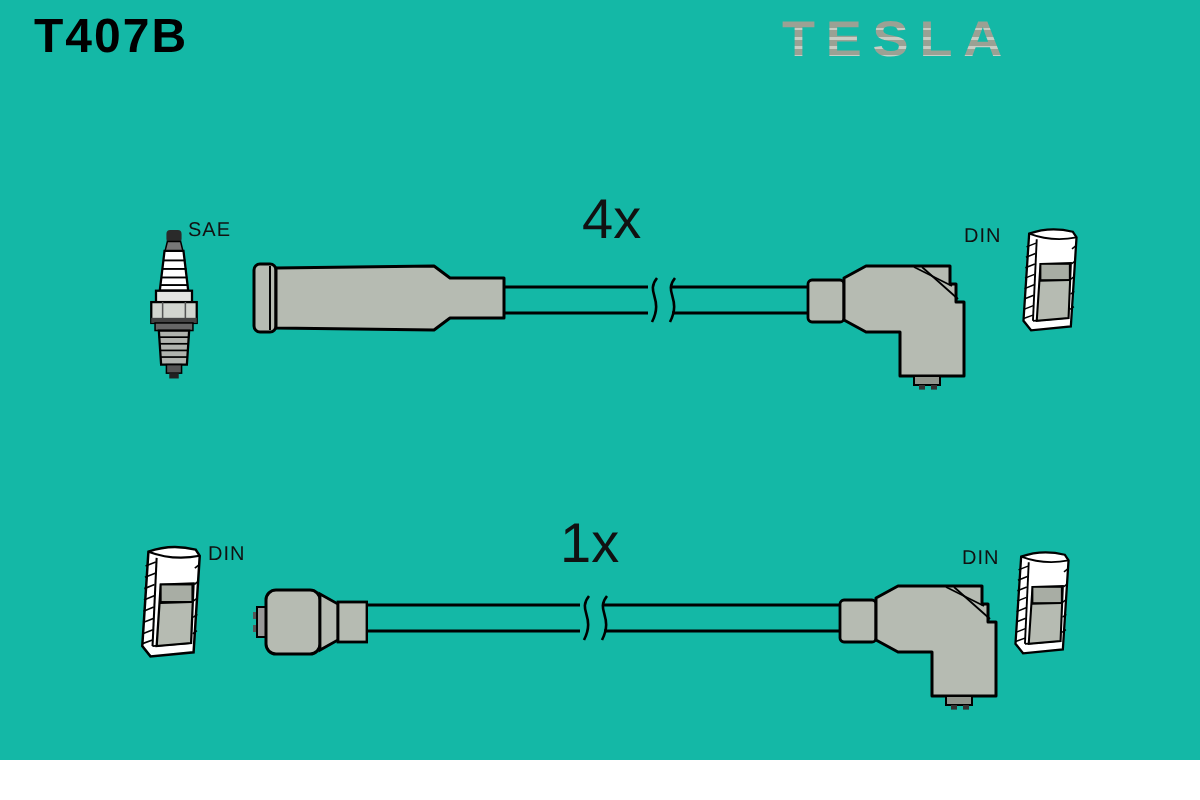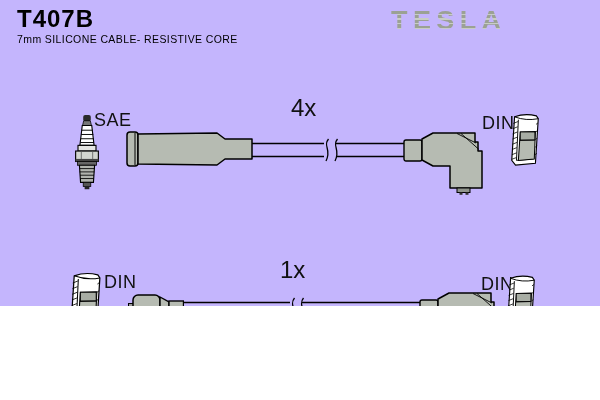--- a/index.html
+++ b/index.html
@@ -3,7 +3,7 @@
 <meta charset="utf-8">
 <style>
   html,body{margin:0;padding:0;background:#fff;}
-  .page{position:relative;width:600px;height:306px;background:#c4b5fd;overflow:hidden;
+  .page{position:relative;width:600px;height:380px;background:#14b8a6;overflow:hidden;
         font-family:"Liberation Sans","DejaVu Sans",sans-serif;color:#000;}
   .abs{position:absolute;}
   .part-number{left:17px;top:7px;font-size:24px;font-weight:bold;letter-spacing:1px;line-height:1;}

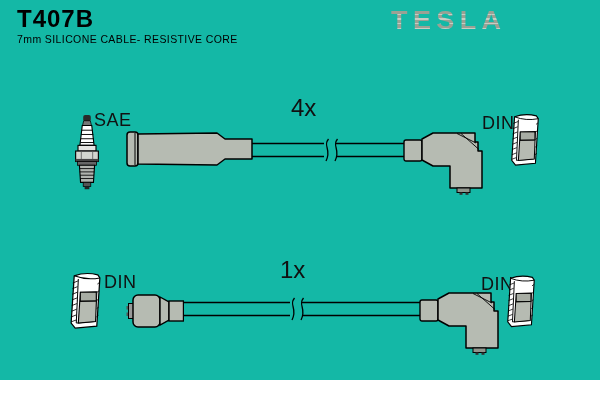--- a/index.html
+++ b/index.html
@@ -60,7 +60,6 @@
   </svg>
 
   <div class="abs part-number">T407B</div>
-  <div class="abs subtitle">7mm SILICONE CABLE- RESISTIVE CORE</div>
   <div class="abs brand"><span class="stripes">TESLA</span></div>
 
   <div class="abs qty" style="left:291px;top:96px;">4x</div>

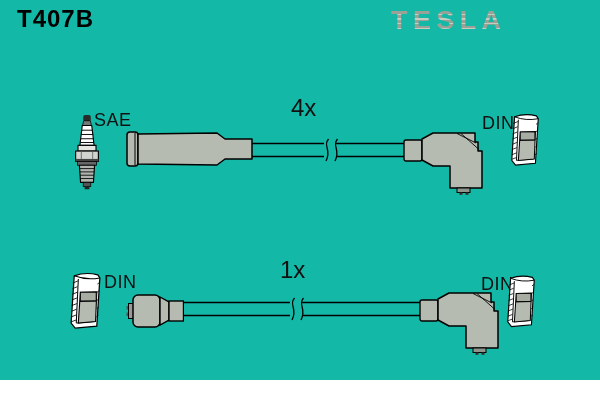--- a/index.html
+++ b/index.html
@@ -13,7 +13,7 @@
   .brand .stripes{background:repeating-linear-gradient(180deg,#9ba194 0 3.2px,#c8cdc4 3.2px 4.6px);
          -webkit-background-clip:text;background-clip:text;-webkit-text-fill-color:transparent;}
   .qty{font-size:24px;line-height:1;color:#111;}
-  .conn-label{font-size:18px;line-height:1;color:#111;letter-spacing:0.5px;}
+  .conn-label{font-size:10px;line-height:1;color:#111;letter-spacing:0.5px;}
   svg{display:block;}
 </style>
 </head>

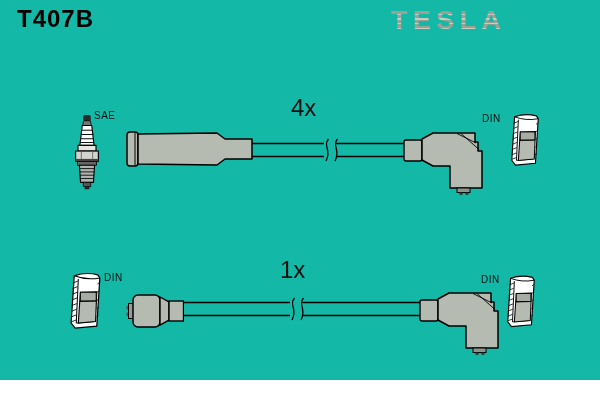--- a/index.html
+++ b/index.html
@@ -12,7 +12,7 @@
          color:#a3a99f;transform:scaleX(1.08);transform-origin:left top;}
   .brand .stripes{background:repeating-linear-gradient(180deg,#9ba194 0 3.2px,#c8cdc4 3.2px 4.6px);
          -webkit-background-clip:text;background-clip:text;-webkit-text-fill-color:transparent;}
-  .qty{font-size:24px;line-height:1;color:#111;}
+  .qty{font-size:28px;line-height:1;color:#111;}
   .conn-label{font-size:10px;line-height:1;color:#111;letter-spacing:0.5px;}
   svg{display:block;}
 </style>

